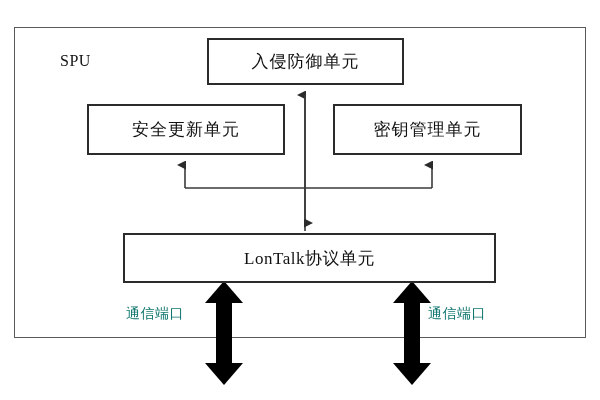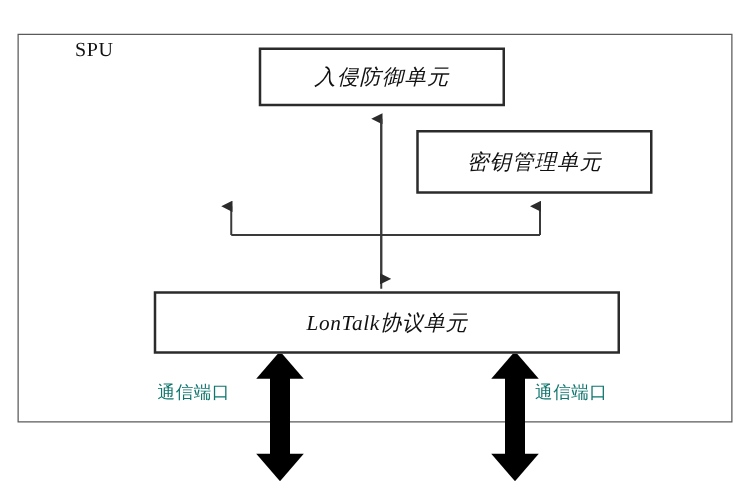--- a/index.html
+++ b/index.html
@@ -30,7 +30,7 @@
   .spu-label {
     position: absolute;
     left: 60px;
-    top: 32px;
+    top: 52px;
     font-size: 16px;
     color: #111111;
     letter-spacing: 0.5px;

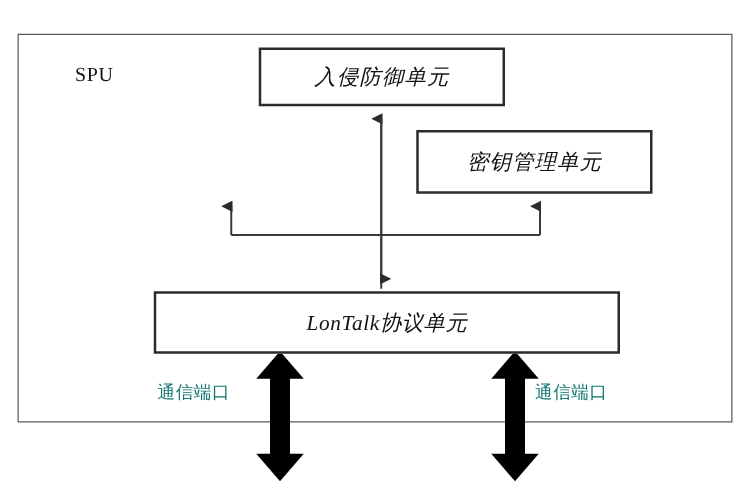--- a/index.html
+++ b/index.html
@@ -47,7 +47,6 @@
     justify-content: center;
     color: #111111;
     white-space: nowrap;
-    font-style: italic;
   }
   .unit-box .unit-label {
     font-size: 17px;

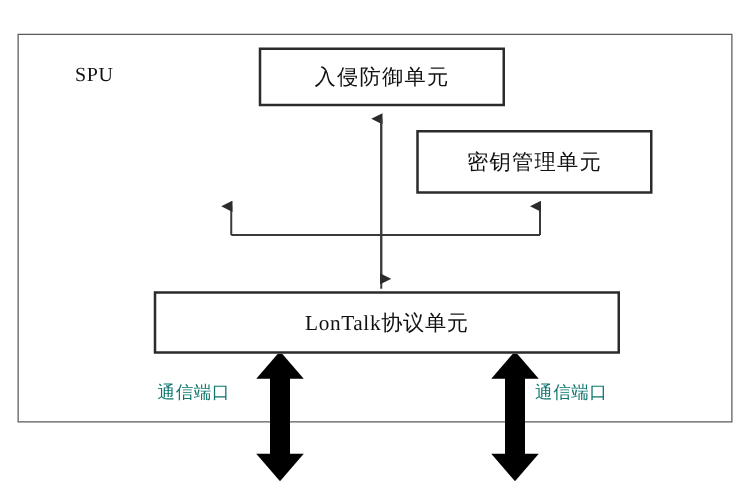--- a/index.html
+++ b/index.html
@@ -153,6 +153,9 @@
     <span class="unit-label">入侵防御单元</span>
   </div>
 
+  <div class="unit-box" id="box-update">
+    <span class="unit-label">安全更新单元</span>
+  </div>
 
   <div class="unit-box" id="box-lontalk">
     <span class="unit-label">LonTalk协议单元</span>

